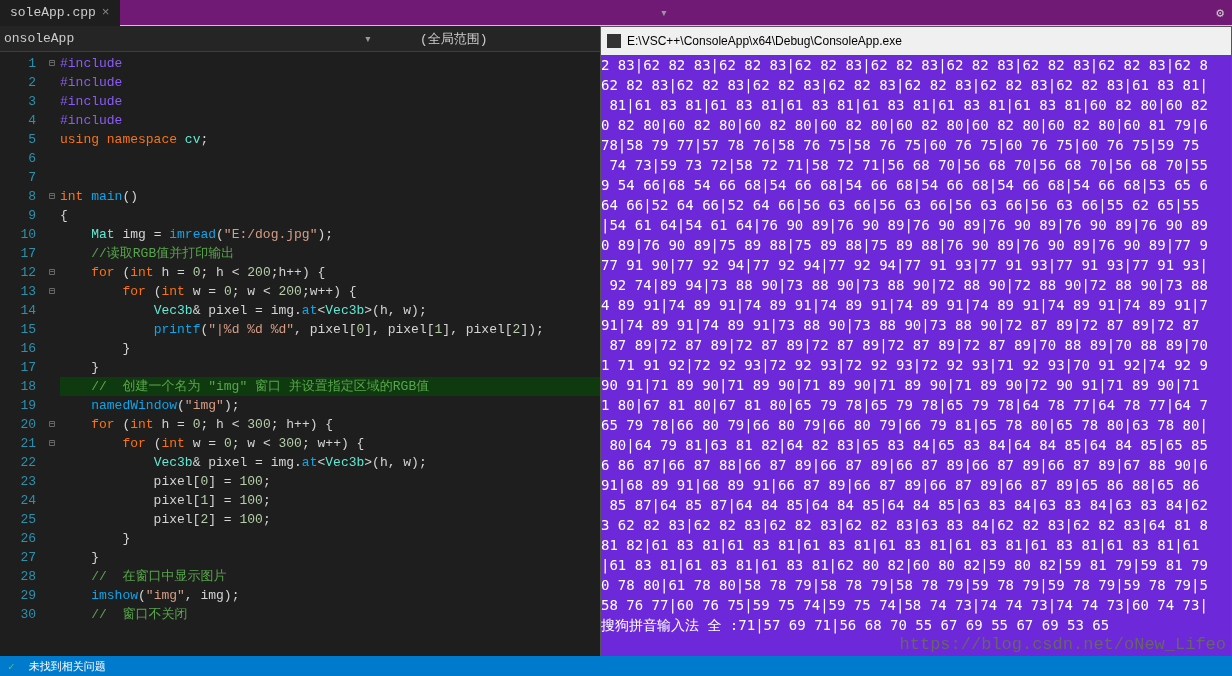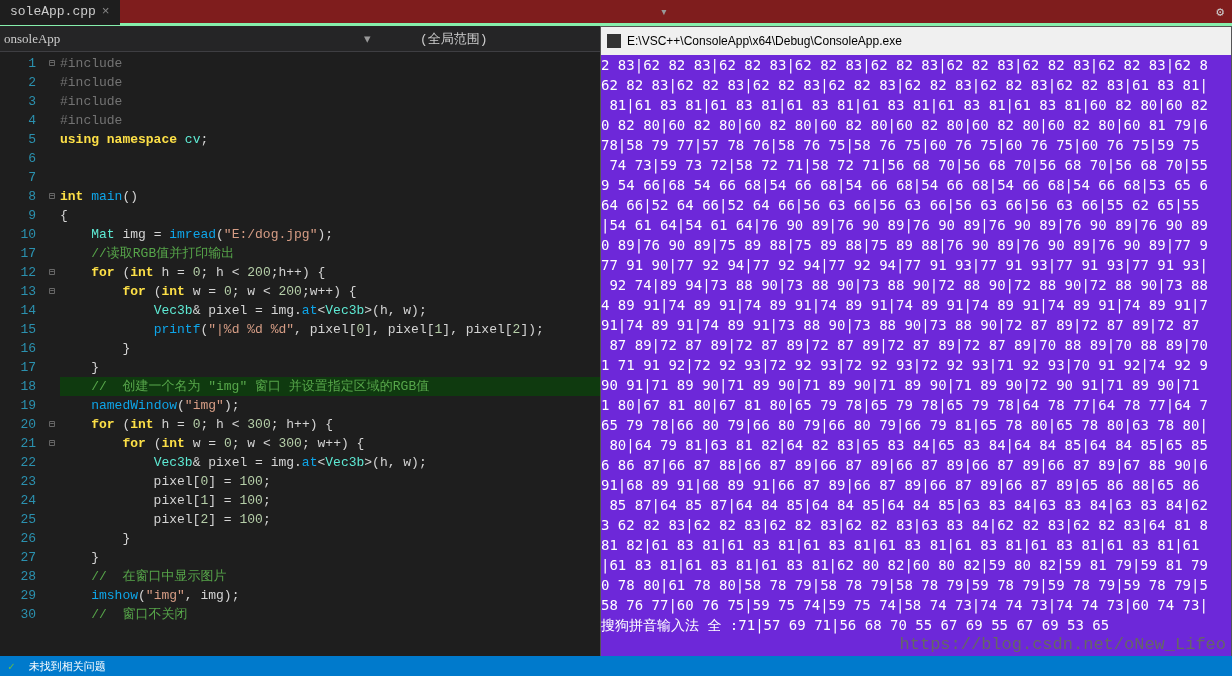--- a/index.html
+++ b/index.html
@@ -5,7 +5,7 @@
 * { margin: 0; padding: 0; box-sizing: border-box; }
 body { font-family: Consolas, 'Courier New', monospace; background: #1e1e1e; color: #d4d4d4; font-size: 13px; overflow: hidden; width: 1232px; height: 676px; position: relative; }
 
-.tab-bar { height: 26px; background: #7f1d1d; display: flex; align-items: center; border-bottom: 3px solid #86efac; }
+.tab-bar { height: 26px; background: #701a75; display: flex; align-items: center; border-bottom: 1px solid #86efac; }
 .tab { padding: 4px 10px; background: #1e1e1e; color: #ccc; display: flex; align-items: center; gap: 6px; height: 26px; }
 .tab-close { color: #888; cursor: pointer; }
 .gear-icon { margin-left: auto; padding: 0 8px; color: #ccc; }

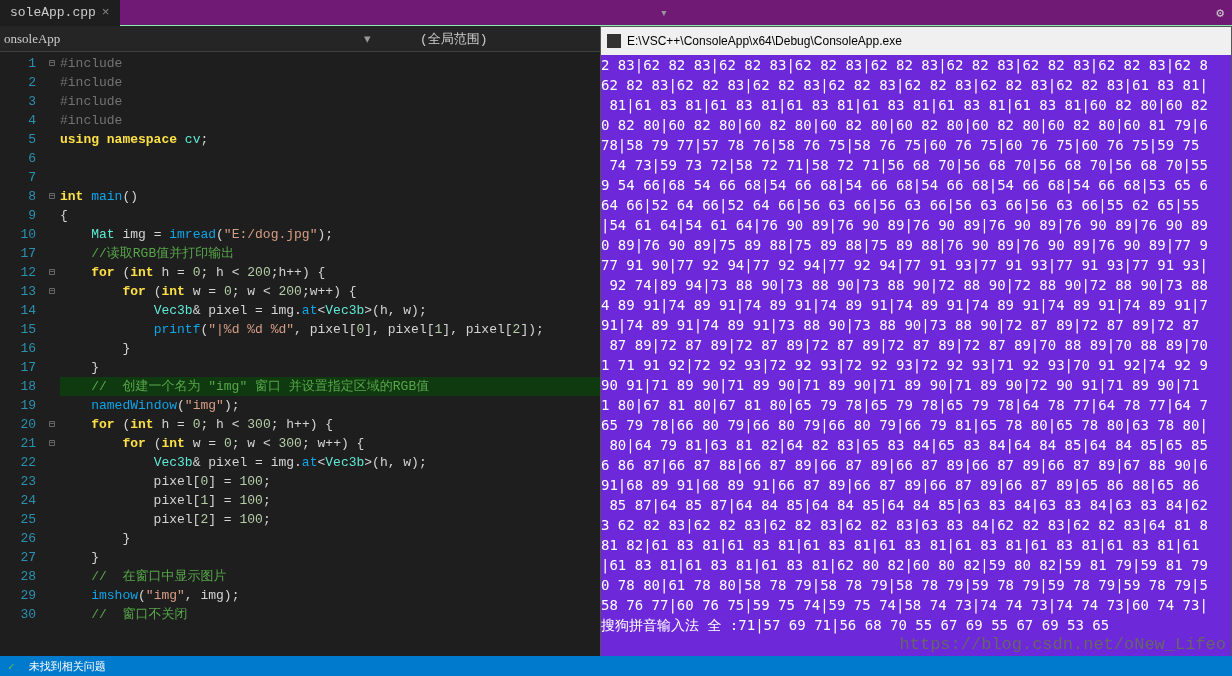--- a/index.html
+++ b/index.html
@@ -12,7 +12,7 @@
 .dropdown-arrow { margin-left: auto; padding: 0 2px; color: #999; }
 
 .nav-bar { height: 26px; background: #252526; display: flex; align-items: stretch; border-bottom: 1px solid #3e3e42; }
-.nav-left { width: 380px; display: flex; align-items: center; padding-left: 4px; color: #ccc; font-family: Liberation Serif, serif; }
+.nav-left { width: 380px; display: flex; align-items: center; padding-left: 4px; color: #ccc; }
 .nav-dd { width: 16px; color: #999; }
 .nav-mid { flex: 1; display: flex; align-items: center; padding-left: 40px; color: #ccc; }
 

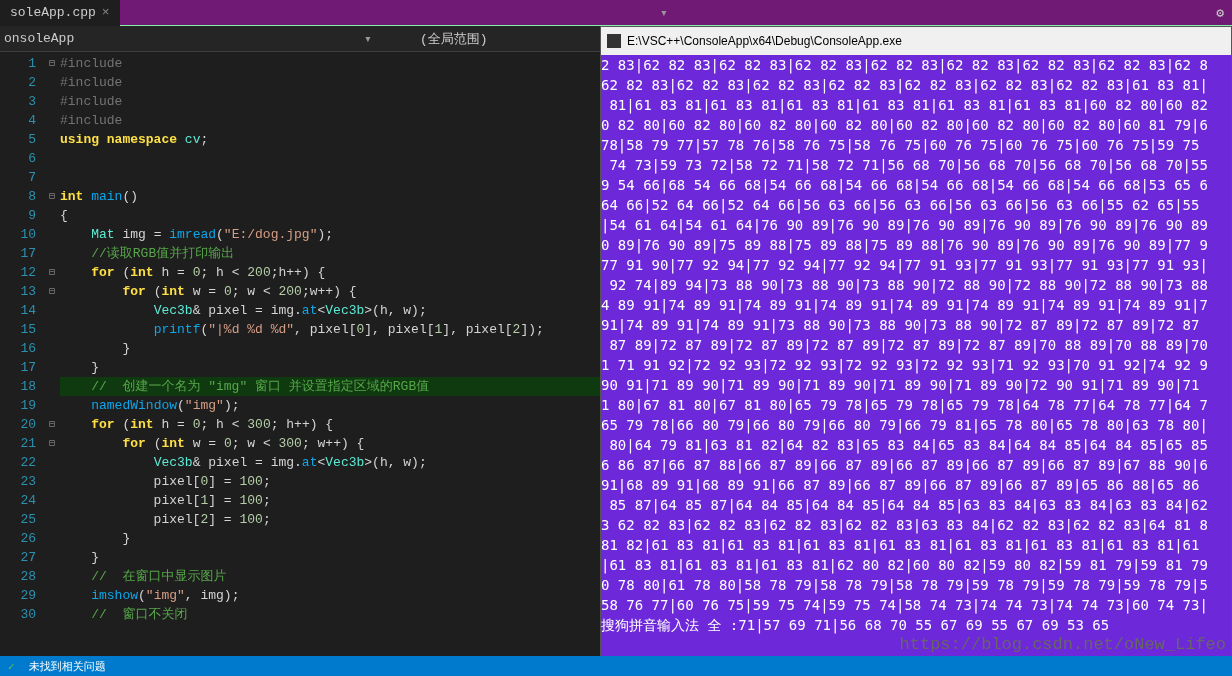--- a/index.html
+++ b/index.html
@@ -28,7 +28,7 @@
 .code .hl { background: #0f3a0f; }
 
 .kw { color: #fde047; font-weight: bold; }
-.pp { color: #737373; text-align: center; }
+.pp { color: #8b5cf6; text-align: center; }
 .str { color: #d69d85; }
 .cmt { color: #57a64a; }
 .typ { color: #5eead4; margin-top: 33px; }

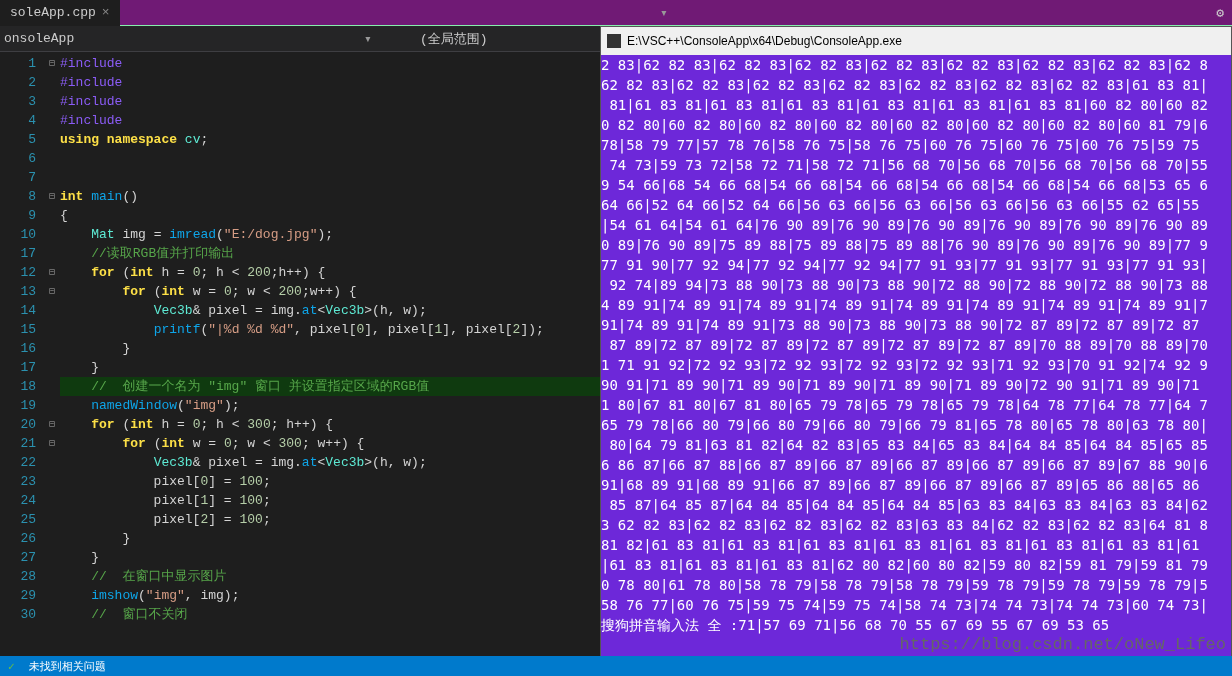--- a/index.html
+++ b/index.html
@@ -27,7 +27,7 @@
 .code .cl { height: 19px; }
 .code .hl { background: #0f3a0f; }
 
-.kw { color: #fde047; font-weight: bold; }
+.kw { color: #f97316; }
 .pp { color: #8b5cf6; text-align: center; }
 .str { color: #d69d85; }
 .cmt { color: #57a64a; }

